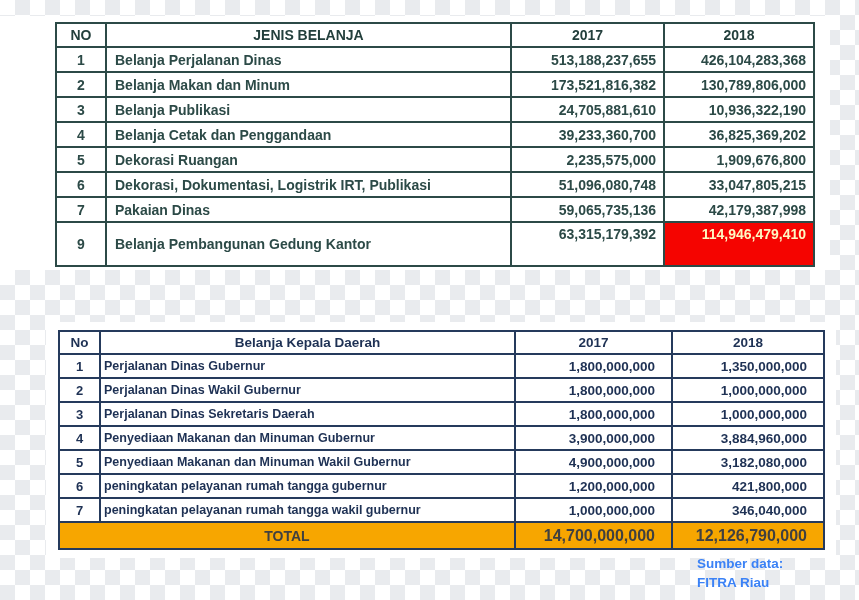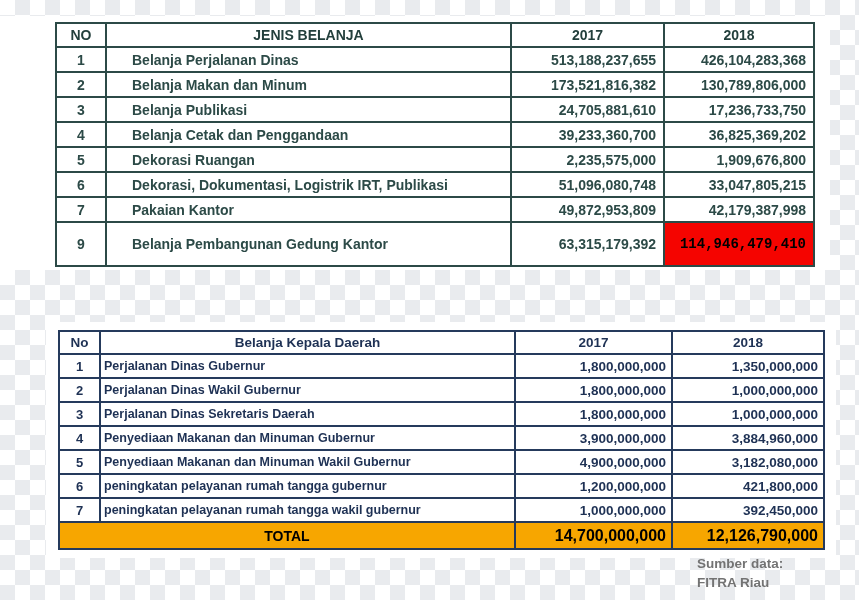--- a/index.html
+++ b/index.html
@@ -36,7 +36,7 @@
   }
   #table1 td { height: 25px; font-size: 14px; font-weight: 600; }
   #table1 td.no { text-align: center; font-weight: 700; }
-  #table1 td.label { padding-left: 25px; text-align: left; border-radius: 8px; }
+  #table1 td.label { padding-left: 8px; text-align: left; border-radius: 8px; }
   #table1 td.num { padding-right: 7px; text-align: right; font-weight: 700; }
   #table1 tr.tall td { height: 44px; }
   #table1 tr.tall td.num { vertical-align: top; padding-top: 13px; }

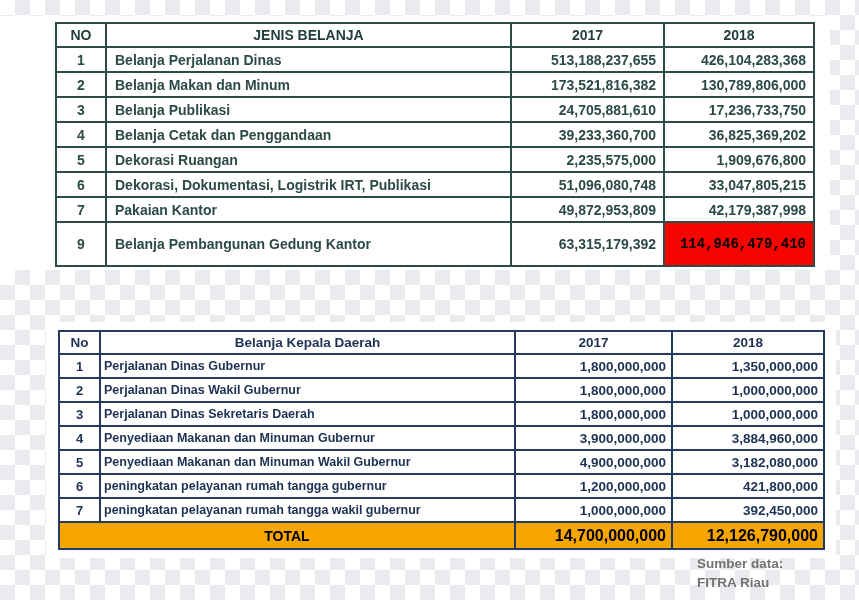--- a/index.html
+++ b/index.html
@@ -113,7 +113,7 @@
       <td class="no">3</td>
       <td class="label">Belanja Publikasi</td>
       <td class="num">24,705,881,610</td>
-      <td class="num">17,236,733,750</td>
+      <td class="num">10,936,322,190</td>
     </tr>
     <tr>
       <td class="no">4</td>

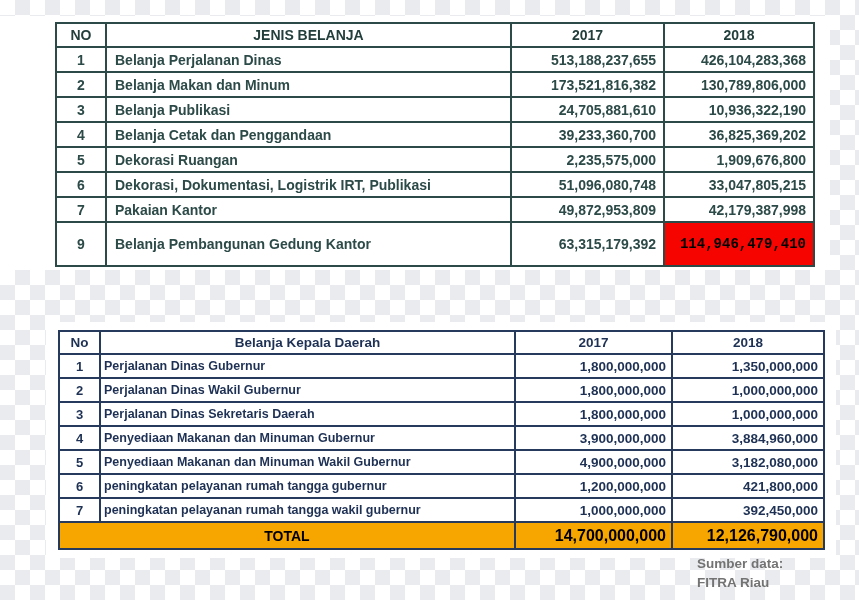--- a/index.html
+++ b/index.html
@@ -135,7 +135,7 @@
     </tr>
     <tr>
       <td class="no">7</td>
-      <td class="label">Pakaian Kantor</td>
+      <td class="label">Pakaian Dinas</td>
       <td class="num">49,872,953,809</td>
       <td class="num">42,179,387,998</td>
     </tr>

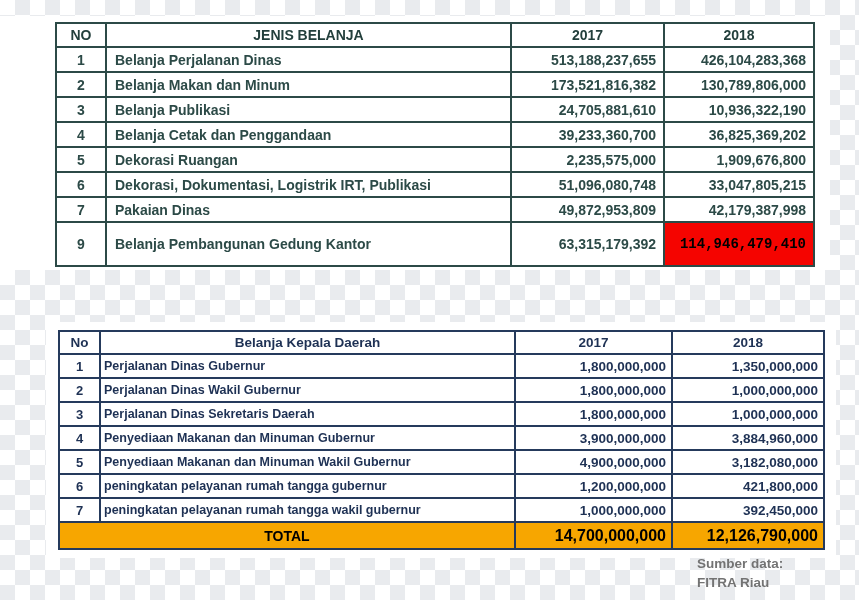--- a/index.html
+++ b/index.html
@@ -136,7 +136,7 @@
     <tr>
       <td class="no">7</td>
       <td class="label">Pakaian Dinas</td>
-      <td class="num">49,872,953,809</td>
+      <td class="num">59,065,735,136</td>
       <td class="num">42,179,387,998</td>
     </tr>
     <tr class="tall">

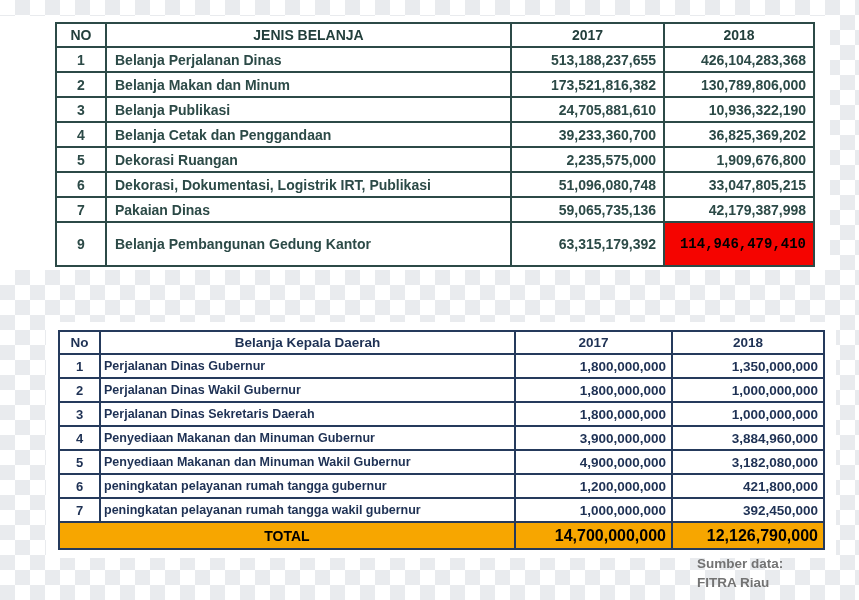--- a/index.html
+++ b/index.html
@@ -39,7 +39,7 @@
   #table1 td.label { padding-left: 8px; text-align: left; border-radius: 8px; }
   #table1 td.num { padding-right: 7px; text-align: right; font-weight: 700; }
   #table1 tr.tall td { height: 44px; }
-  #table1 tr.tall td.num { vertical-align: top; padding-top: 13px; }
+  #table1 tr.tall td.num { vertical-align: top; padding-top: 3px; }
   #table1 td.red-cell {
     background: #f50400;
     color: #000000;

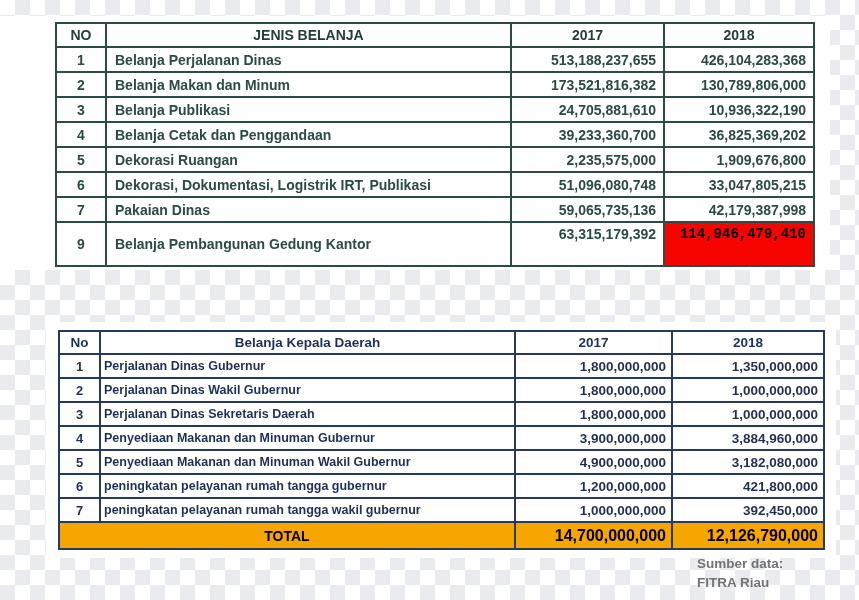--- a/index.html
+++ b/index.html
@@ -42,8 +42,7 @@
   #table1 tr.tall td.num { vertical-align: top; padding-top: 3px; }
   #table1 td.red-cell {
     background: #f50400;
-    color: #000000;
-    font-family: Liberation Mono, monospace;
+    color: #fef9c3;
   }
   
   #table2 { left: 58px; top: 330px; width: 765px; color: #1e3154; }

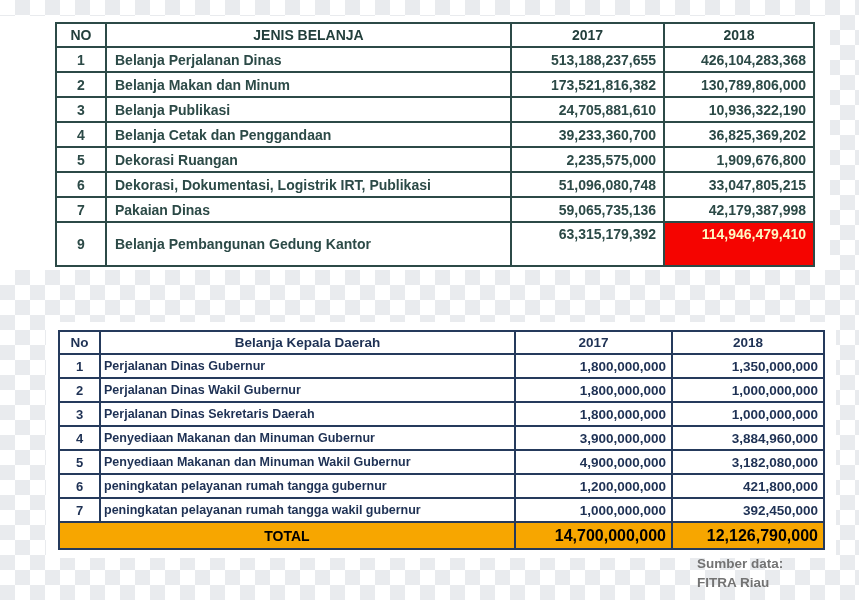--- a/index.html
+++ b/index.html
@@ -53,7 +53,7 @@
   #table2 td { height: 24px; font-size: 13px; font-weight: 600; }
   #table2 td.no { text-align: center; font-weight: 700; }
   #table2 td.label { padding-left: 3px; text-align: left; font-size: 12.5px; }
-  #table2 td.num { padding-right: 5px; text-align: right; font-weight: 700; font-size: 13.5px; }
+  #table2 td.num { padding-right: 16px; text-align: right; font-weight: 700; font-size: 13.5px; }
   #table2 tr.total-row td {
     background: #f7a600;
     color: #000000;

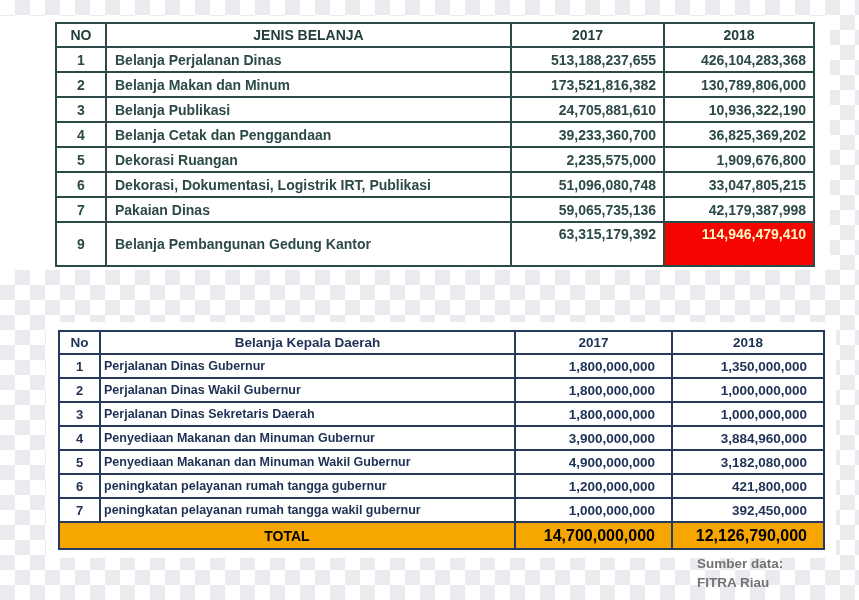--- a/index.html
+++ b/index.html
@@ -203,7 +203,7 @@
       <td class="no">7</td>
       <td class="label">peningkatan pelayanan rumah tangga wakil gubernur</td>
       <td class="num">1,000,000,000</td>
-      <td class="num">392,450,000</td>
+      <td class="num">346,040,000</td>
     </tr>
     <tr class="total-row">
       <td class="total-label" colspan="2">TOTAL</td>

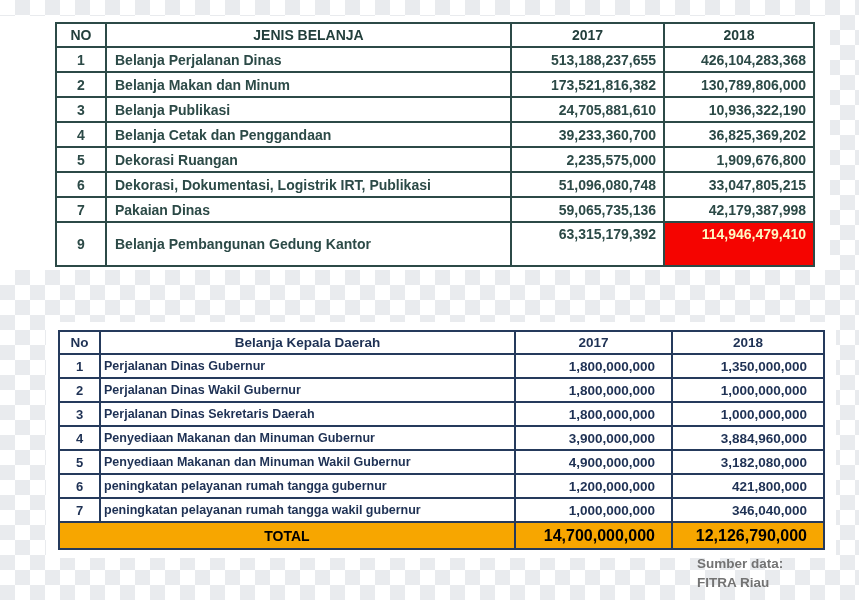--- a/index.html
+++ b/index.html
@@ -56,7 +56,7 @@
   #table2 td.num { padding-right: 16px; text-align: right; font-weight: 700; font-size: 13.5px; }
   #table2 tr.total-row td {
     background: #f7a600;
-    color: #000000;
+    color: #404040;
     height: 27px;
     font-weight: 700;
   }

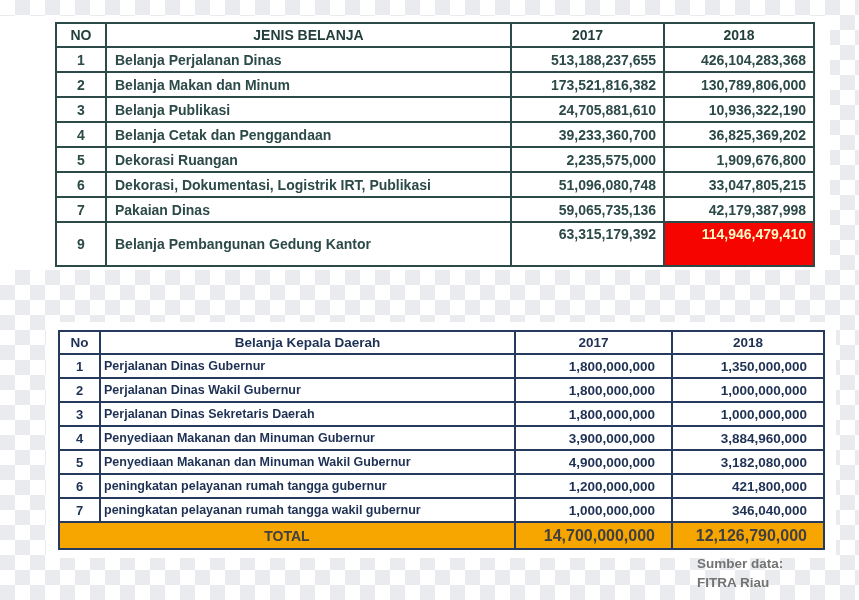--- a/index.html
+++ b/index.html
@@ -67,7 +67,7 @@
   #source-note {
     position: absolute;
     left: 697px; top: 554px;
-    color: #737373;
+    color: #3b82f6;
     font-size: 13.5px;
     font-weight: 700;
     line-height: 19px;

